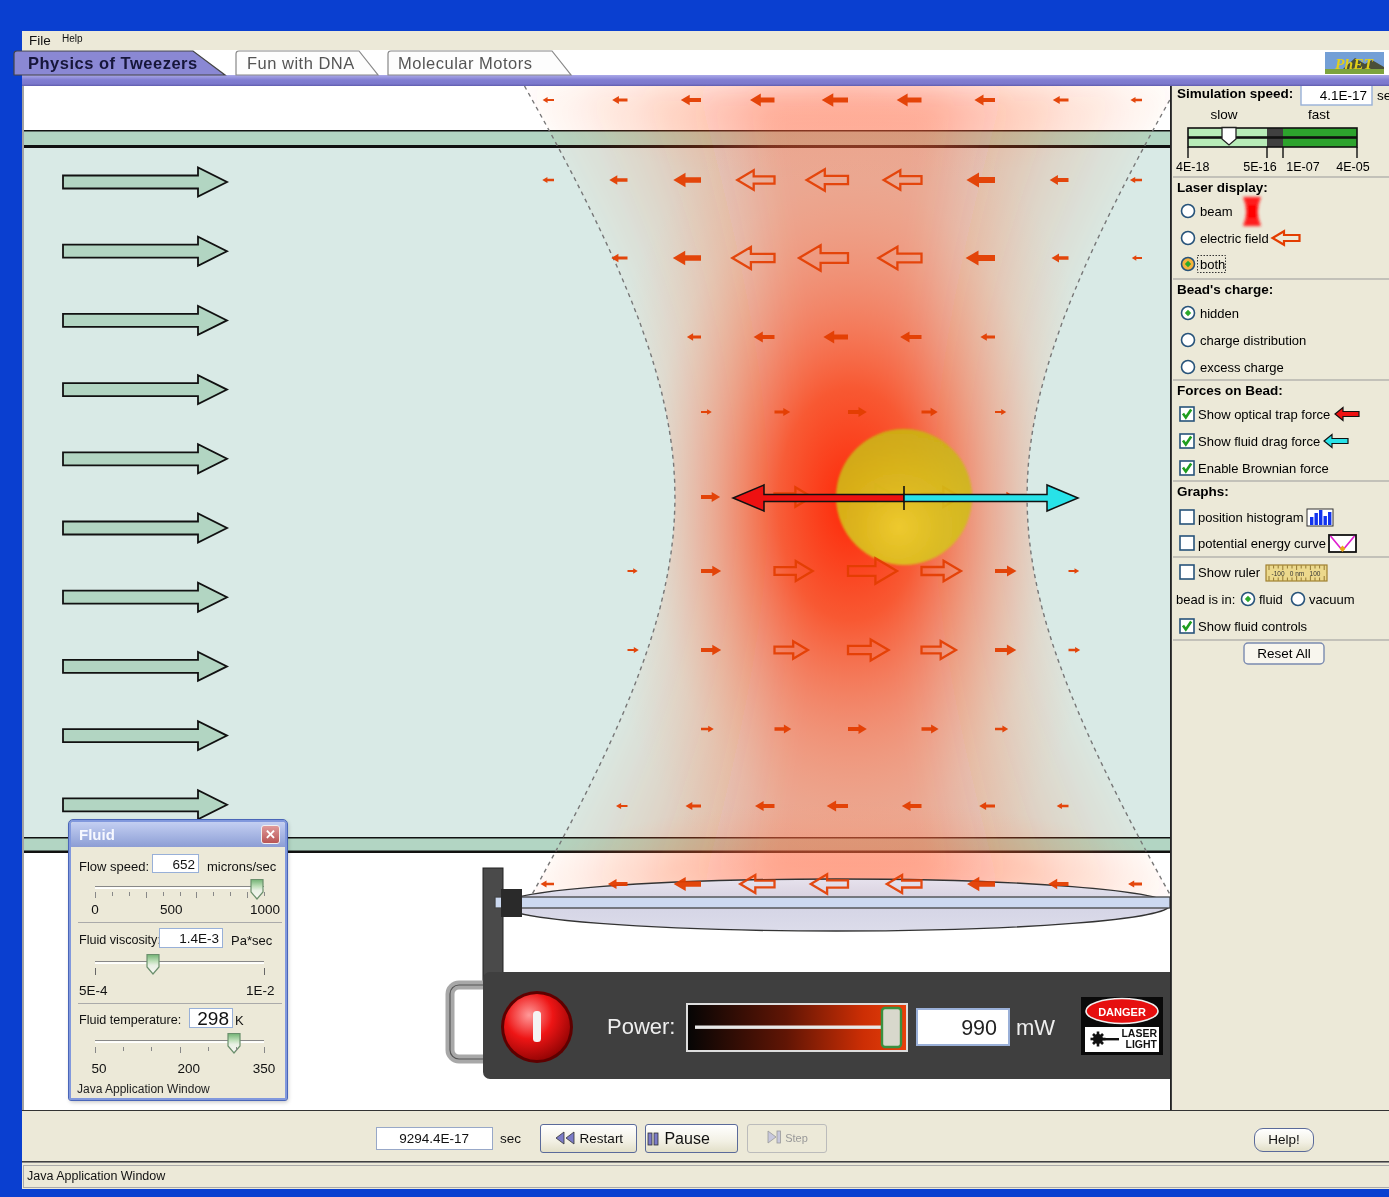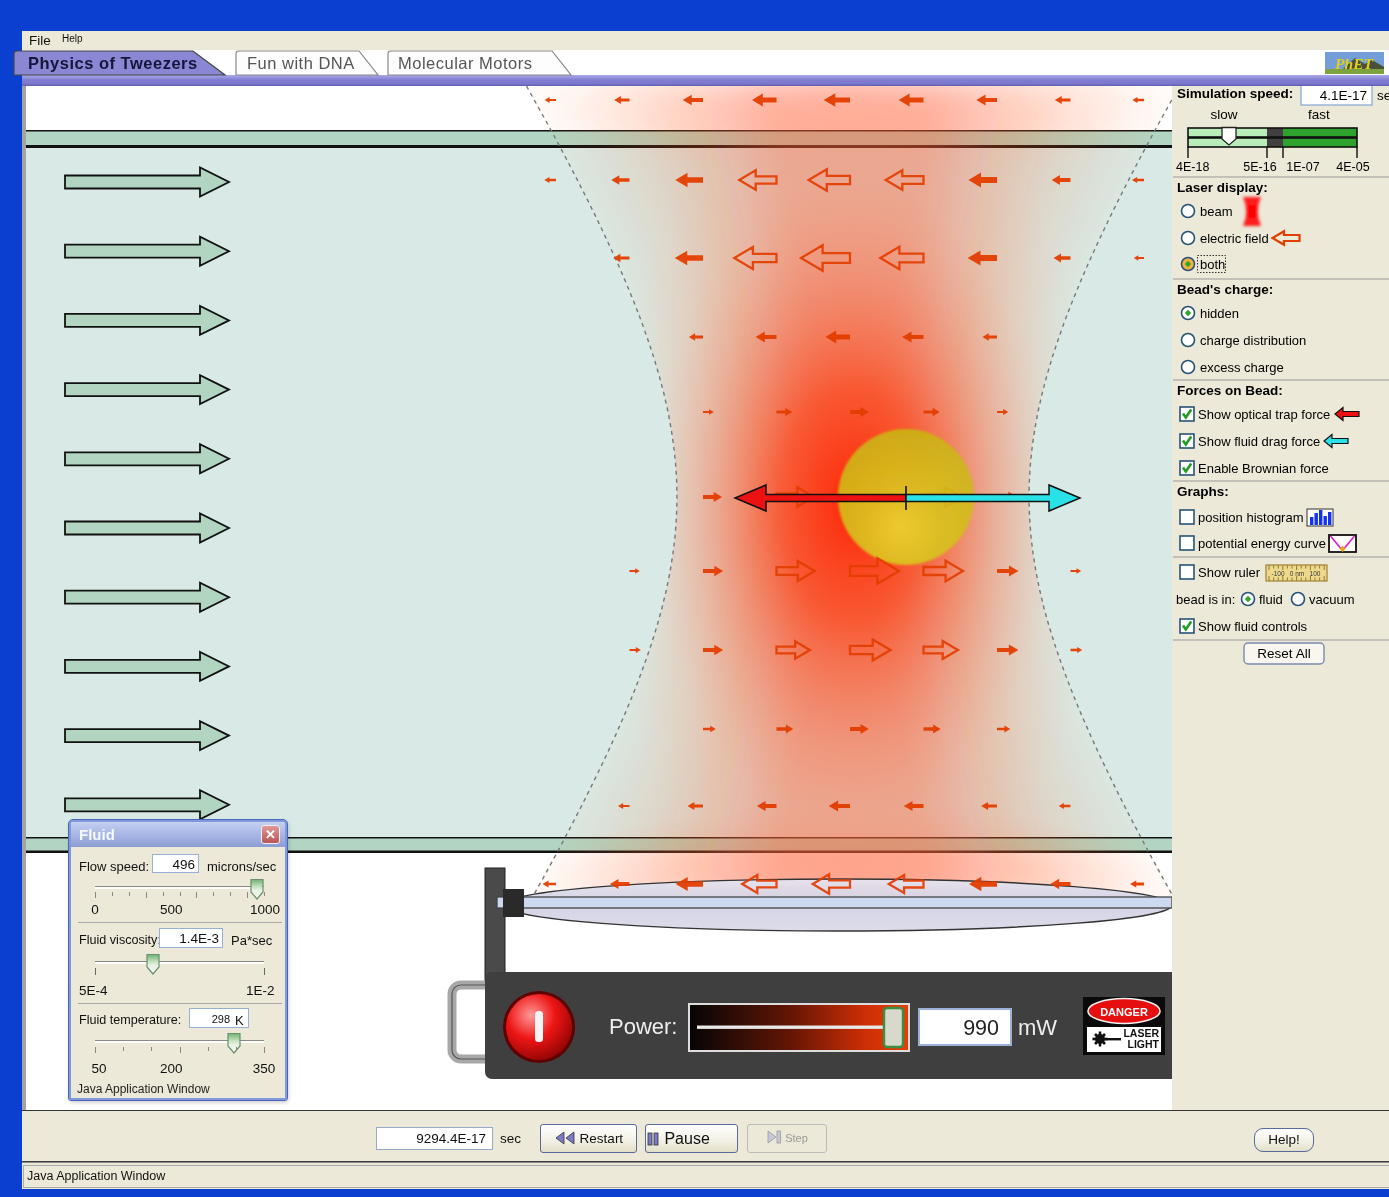--- a/index.html
+++ b/index.html
@@ -393,7 +393,7 @@
   <div style="position:absolute;right:5px;top:3px;width:19px;height:19px;background:linear-gradient(180deg,#e09a9a,#b95555);border:1.5px solid #f0f0f0;border-radius:3px;color:#fff;font-size:13px;font-weight:bold;text-align:center;line-height:17px">✕</div>
  </div>
  <div style="position:absolute;left:8px;top:37px;font-size:13px">Flow speed:</div>
- <div style="position:absolute;left:81px;top:32px;width:47px;height:19px;background:#fff;border:1.5px solid #98b0d8;font-size:13.5px;text-align:right;padding-right:3px;line-height:19px">496</div>
+ <div style="position:absolute;left:81px;top:32px;width:47px;height:19px;background:#fff;border:1.5px solid #98b0d8;font-size:13.5px;text-align:right;padding-right:3px;line-height:19px">652</div>
  <div style="position:absolute;left:136px;top:37px;font-size:13px">microns/sec</div>
  <div style="position:absolute;left:24px;top:64px;width:169px;height:3px;background:#fdfdf8;border-top:1.5px solid #888;border-bottom:1px solid #fff"></div>
  <div style="position:absolute;left:178px;top:56px"><svg width="16" height="23" viewBox="0 0 16 23">

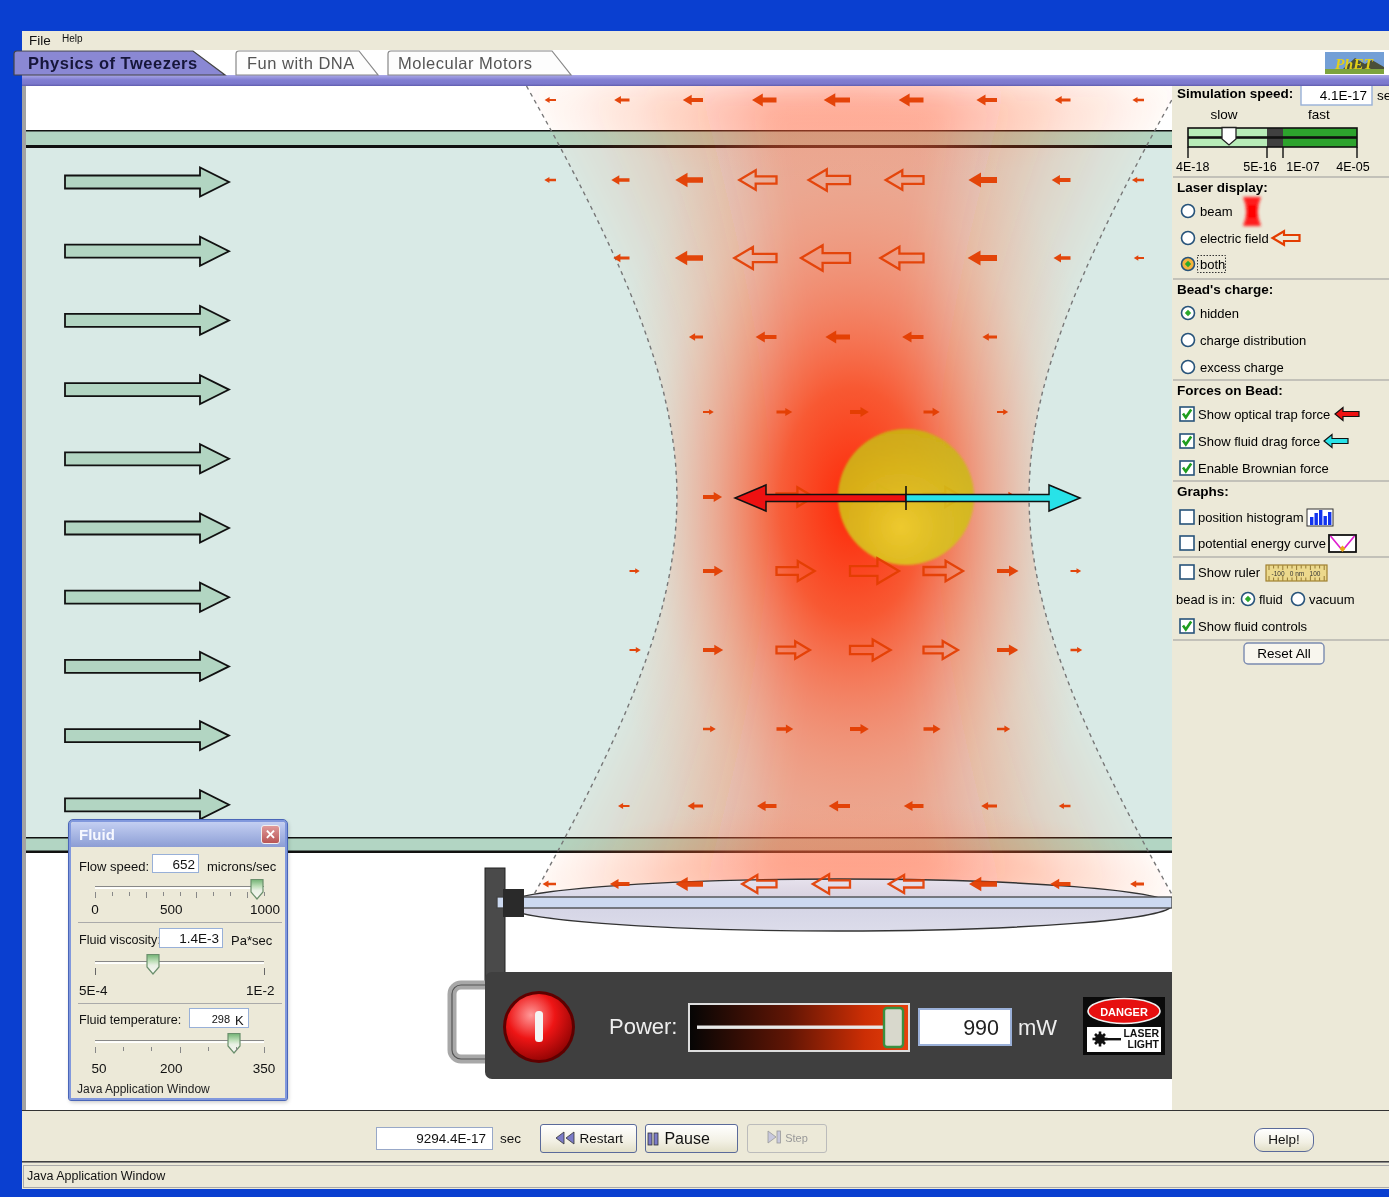--- a/index.html
+++ b/index.html
@@ -443,7 +443,7 @@
  <div style="position:absolute;left:175px;top:161px;width:40px;font-size:13.5px">1E-2</div>
  <div style="position:absolute;left:7px;top:181px;width:204px;height:1px;background:#aaa"></div>
  <div style="position:absolute;left:8px;top:191px;font-size:12.6px">Fluid temperature:</div>
- <div style="position:absolute;left:118px;top:186px;width:60px;height:20px;background:#fff;border:1.5px solid #98b0d8;font-size:11px;text-align:right;padding-right:18px;line-height:20px">298</div>
+ <div style="position:absolute;left:118px;top:186px;width:44px;height:20px;background:#fff;border:1.5px solid #98b0d8;font-size:19px;text-align:right;padding-right:3px;line-height:20px">298</div>
  <div style="position:absolute;left:164px;top:191px;font-size:13px">K</div>
  <div style="position:absolute;left:24px;top:218px;width:169px;height:3px;background:#fdfdf8;border-top:1.5px solid #888;border-bottom:1px solid #fff"></div>
  <div style="position:absolute;left:155px;top:210px"><svg width="16" height="23" viewBox="0 0 16 23">

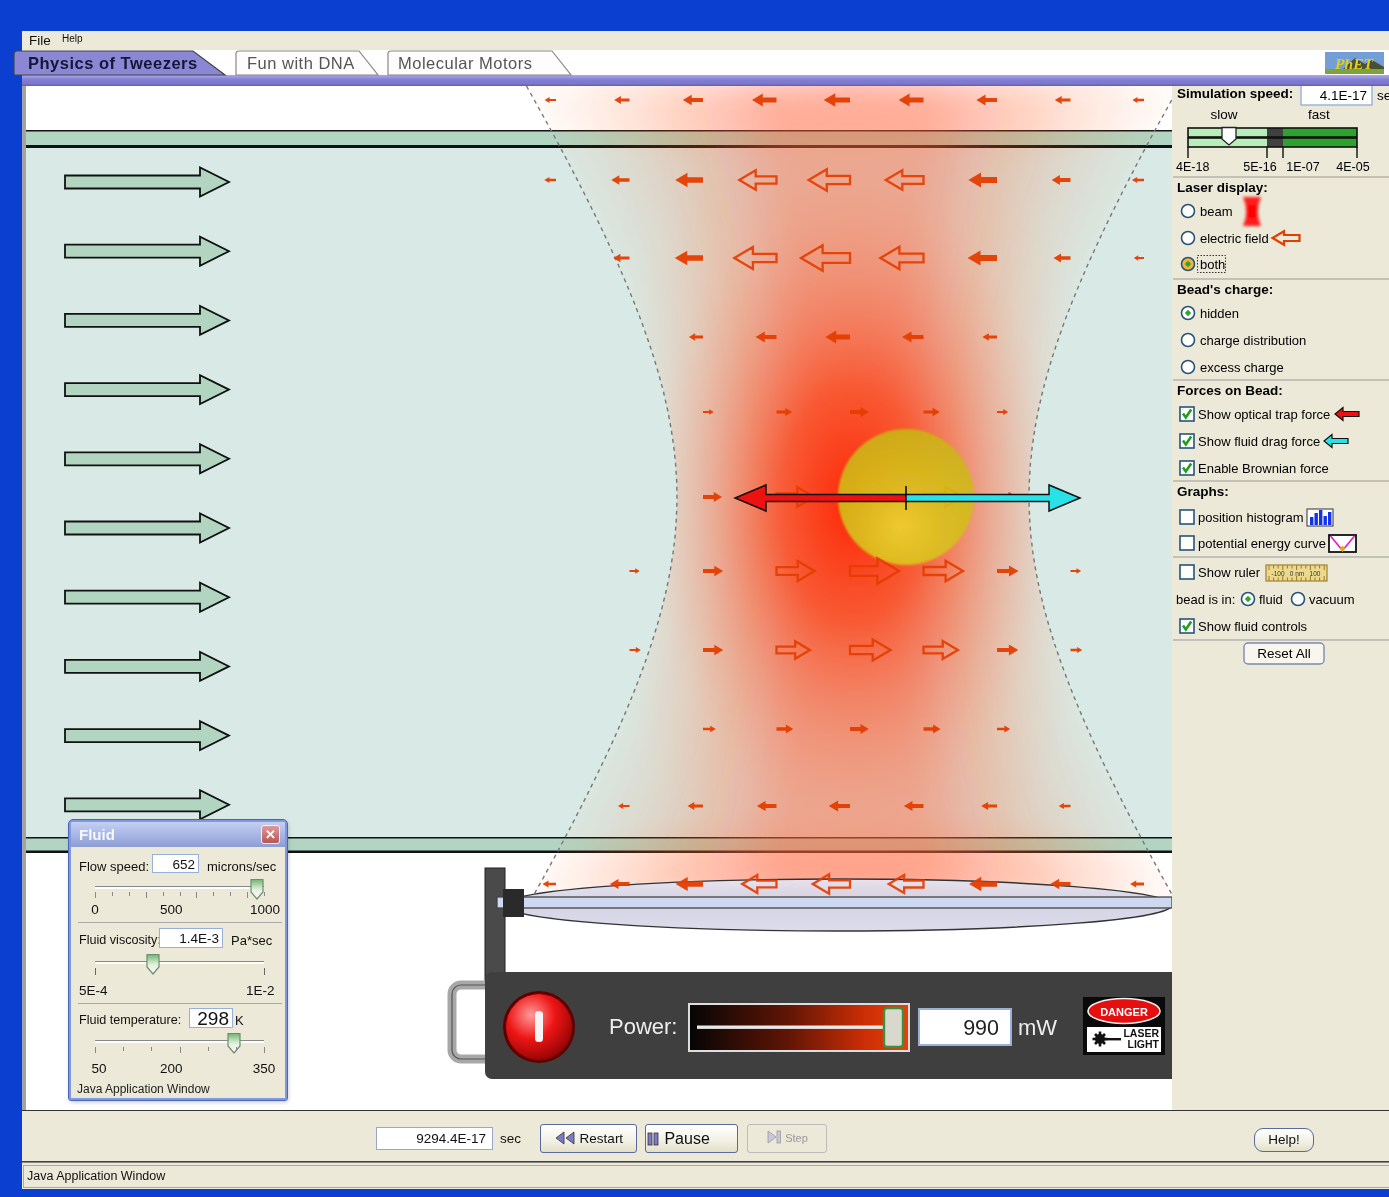--- a/index.html
+++ b/index.html
@@ -20,7 +20,7 @@
 
   <div class="abs" style="left:0;top:44px;width:1378px;height:11px;background:linear-gradient(180deg,#aba9e8,#807dd2 45%,#7b78cc 80%,#5f5cae)"></div>
 
-  <div class="abs" style="left:0;top:55px;width:1149px;height:1024px;background:#fff;border-left:4px solid #a3a3a3;border-right:2px solid #222">
+  <div class="abs" style="left:0;top:55px;width:1149px;height:1024px;background:#fff;border-left:2px solid #a3a3a3;border-right:2px solid #222">
 <svg width="1146" height="1024" viewBox="0 0 1146 1024" style="position:absolute;left:0;top:0">
 <defs>
 <radialGradient id="beamcore" cx="0.5" cy="0.5" r="0.5">

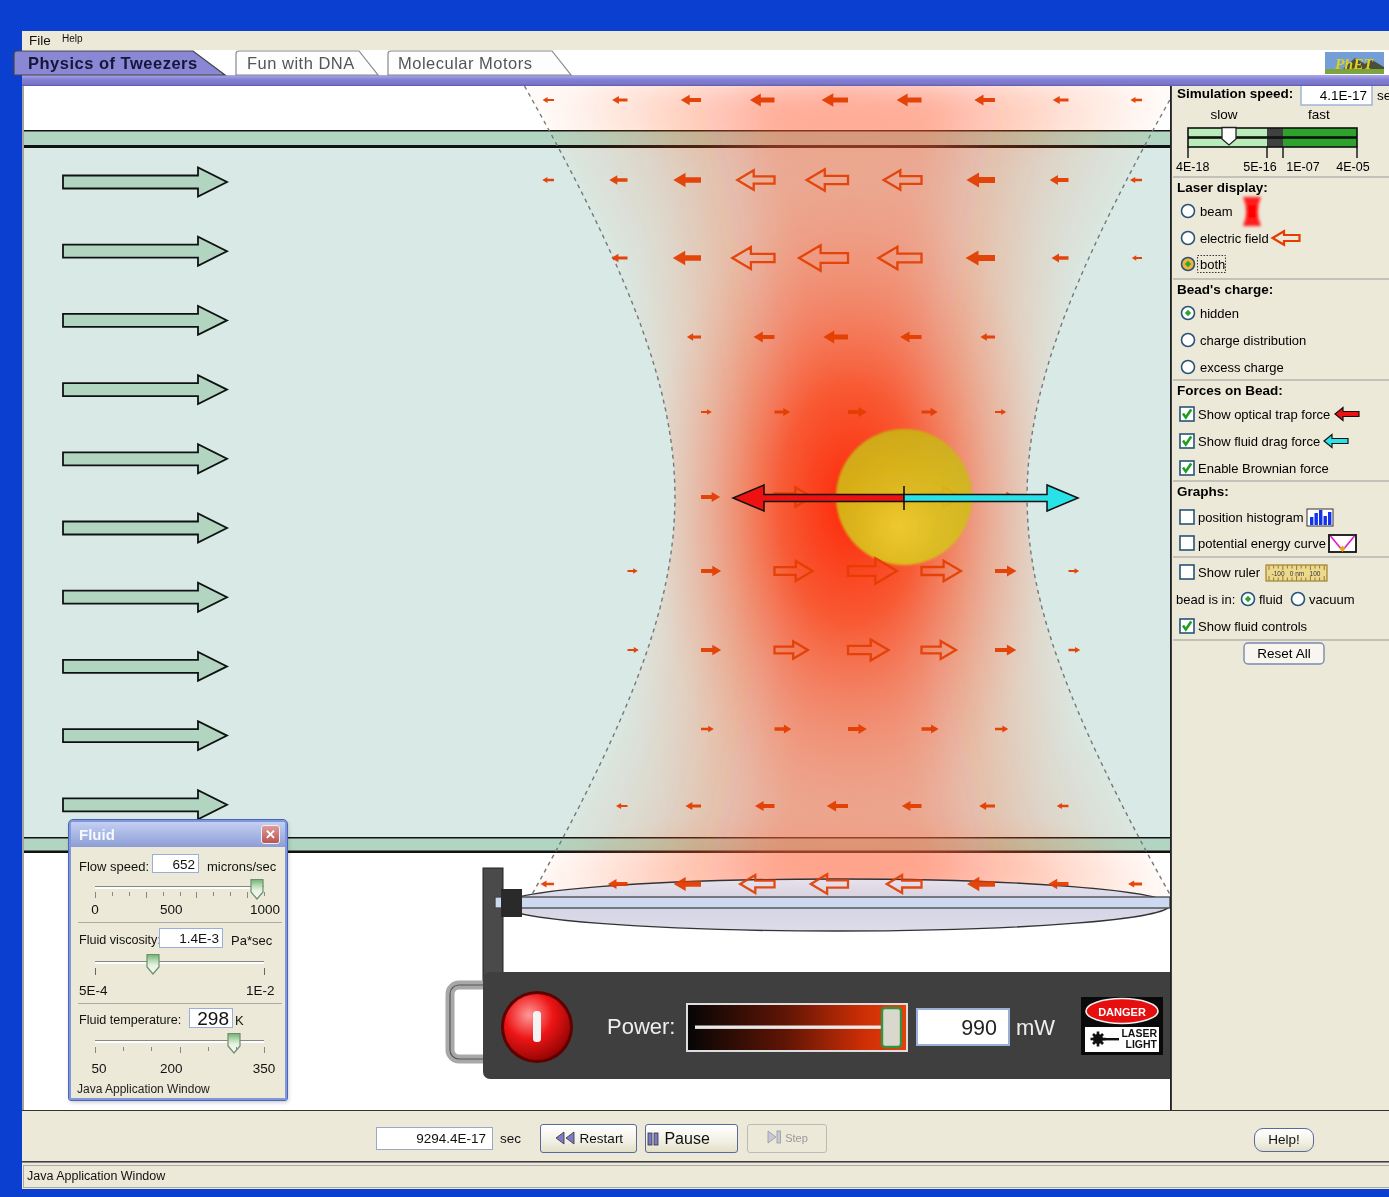--- a/index.html
+++ b/index.html
@@ -465,7 +465,7 @@
       <div style="position:absolute;left:165.0px;top:225px;width:1px;height:4px;background:#888"></div>
       <div style="position:absolute;left:193.2px;top:225px;width:1px;height:6px;background:#888"></div>
  <div style="position:absolute;left:14px;top:239px;width:28px;font-size:13.5px;text-align:center">50</div>
- <div style="position:absolute;left:89px;top:239px;width:40px;font-size:13.5px;text-align:left">200</div>
+ <div style="position:absolute;left:89px;top:239px;width:40px;font-size:13.5px;text-align:right">200</div>
  <div style="position:absolute;left:173px;top:239px;width:40px;font-size:13.5px;text-align:center">350</div>
  <div style="position:absolute;left:6px;top:260px;font-size:12px;color:#222">Java Application Window</div>
 </div>

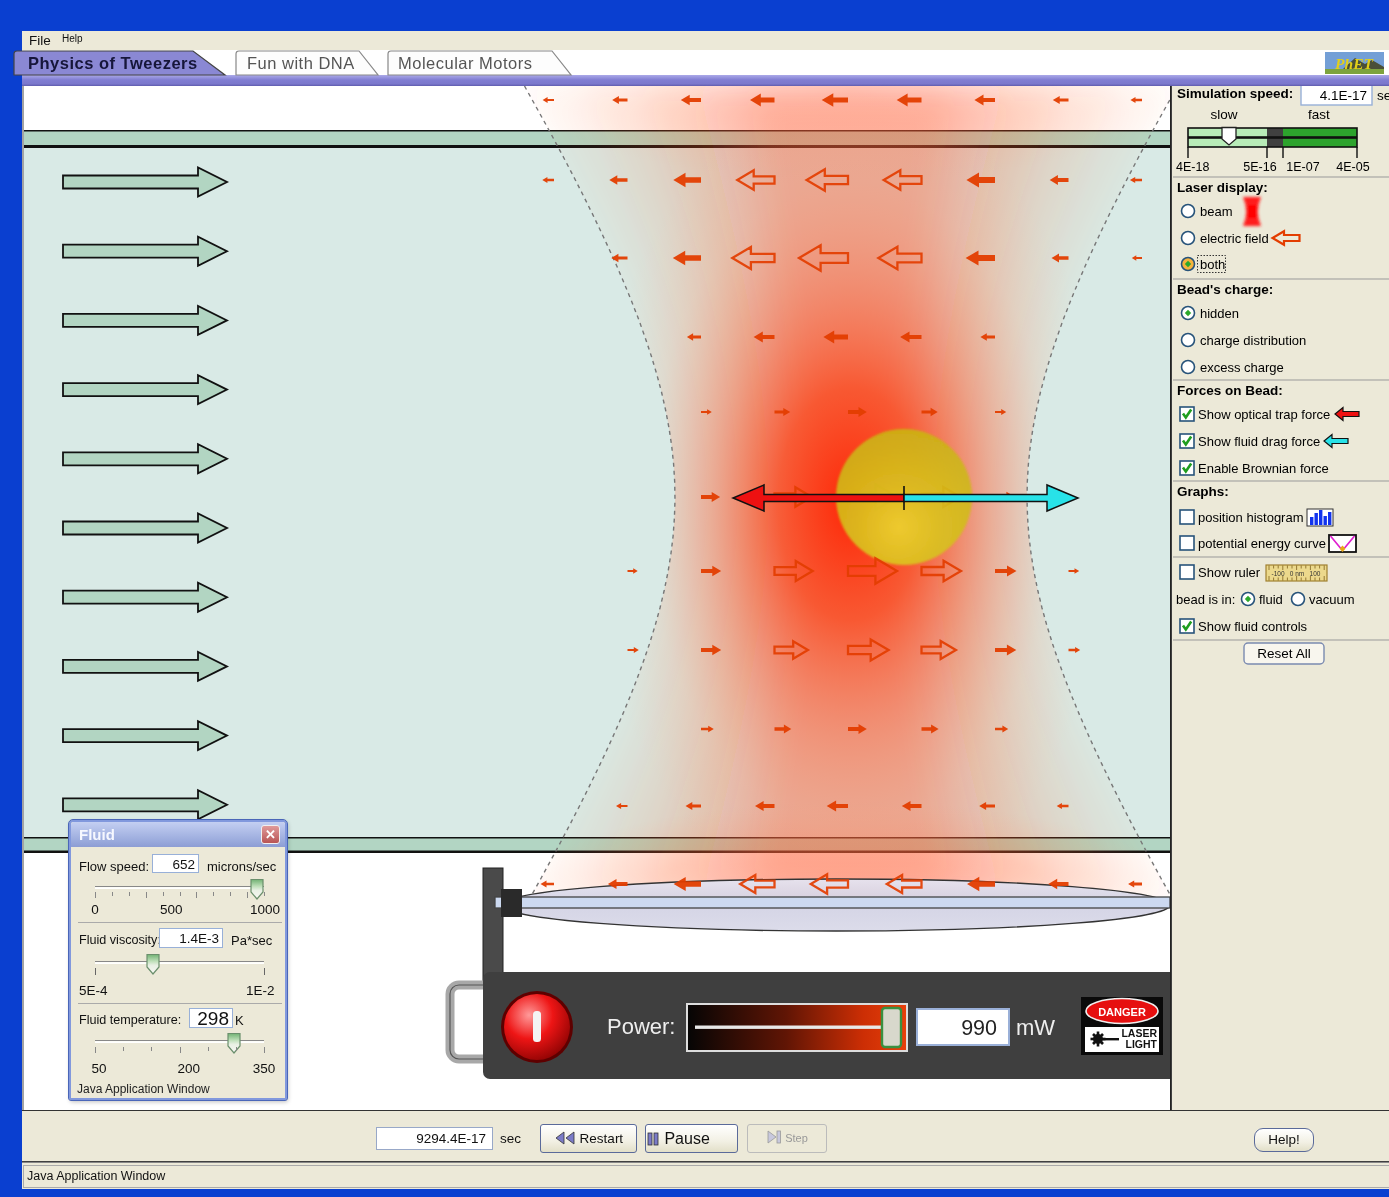--- a/index.html
+++ b/index.html
@@ -348,7 +348,7 @@
   </div>
 
   <div class="abs" style="left:0;top:1079px;width:1378px;height:51px;background:#ece9d8;border-top:1.5px solid #333">
-   <div class="abs" style="left:354px;top:16px;width:117px;height:23px;background:#fff;border:1.4px solid #98a8c8;font-size:13.5px;text-align:right;line-height:21px;padding-right:6px">9294.4E-17</div>
+   <div class="abs" style="left:354px;top:16px;width:117px;height:23px;background:#fff;border:1.4px solid #98a8c8;font-size:13.5px;text-align:right;line-height:21px;padding-right:23px">9294.4E-17</div>
    <span class="abs" style="left:478px;top:20px;font-size:13.5px">sec</span>
    <div class="abs" style="left:518px;top:13px;width:97px;height:29px;background:linear-gradient(180deg,#ffffff,#f2f0e4 60%,#e2dfc8);border:1px solid #5a6a9a;border-radius:3px;font-size:13.5px;text-align:center;line-height:27px"><svg width="22" height="14" viewBox="0 0 22 14" style="vertical-align:-2px">
             <polygon points="10,1 10,13 2,7" fill="#7b7bc8" stroke="#333" stroke-width="0.8"></polygon>

